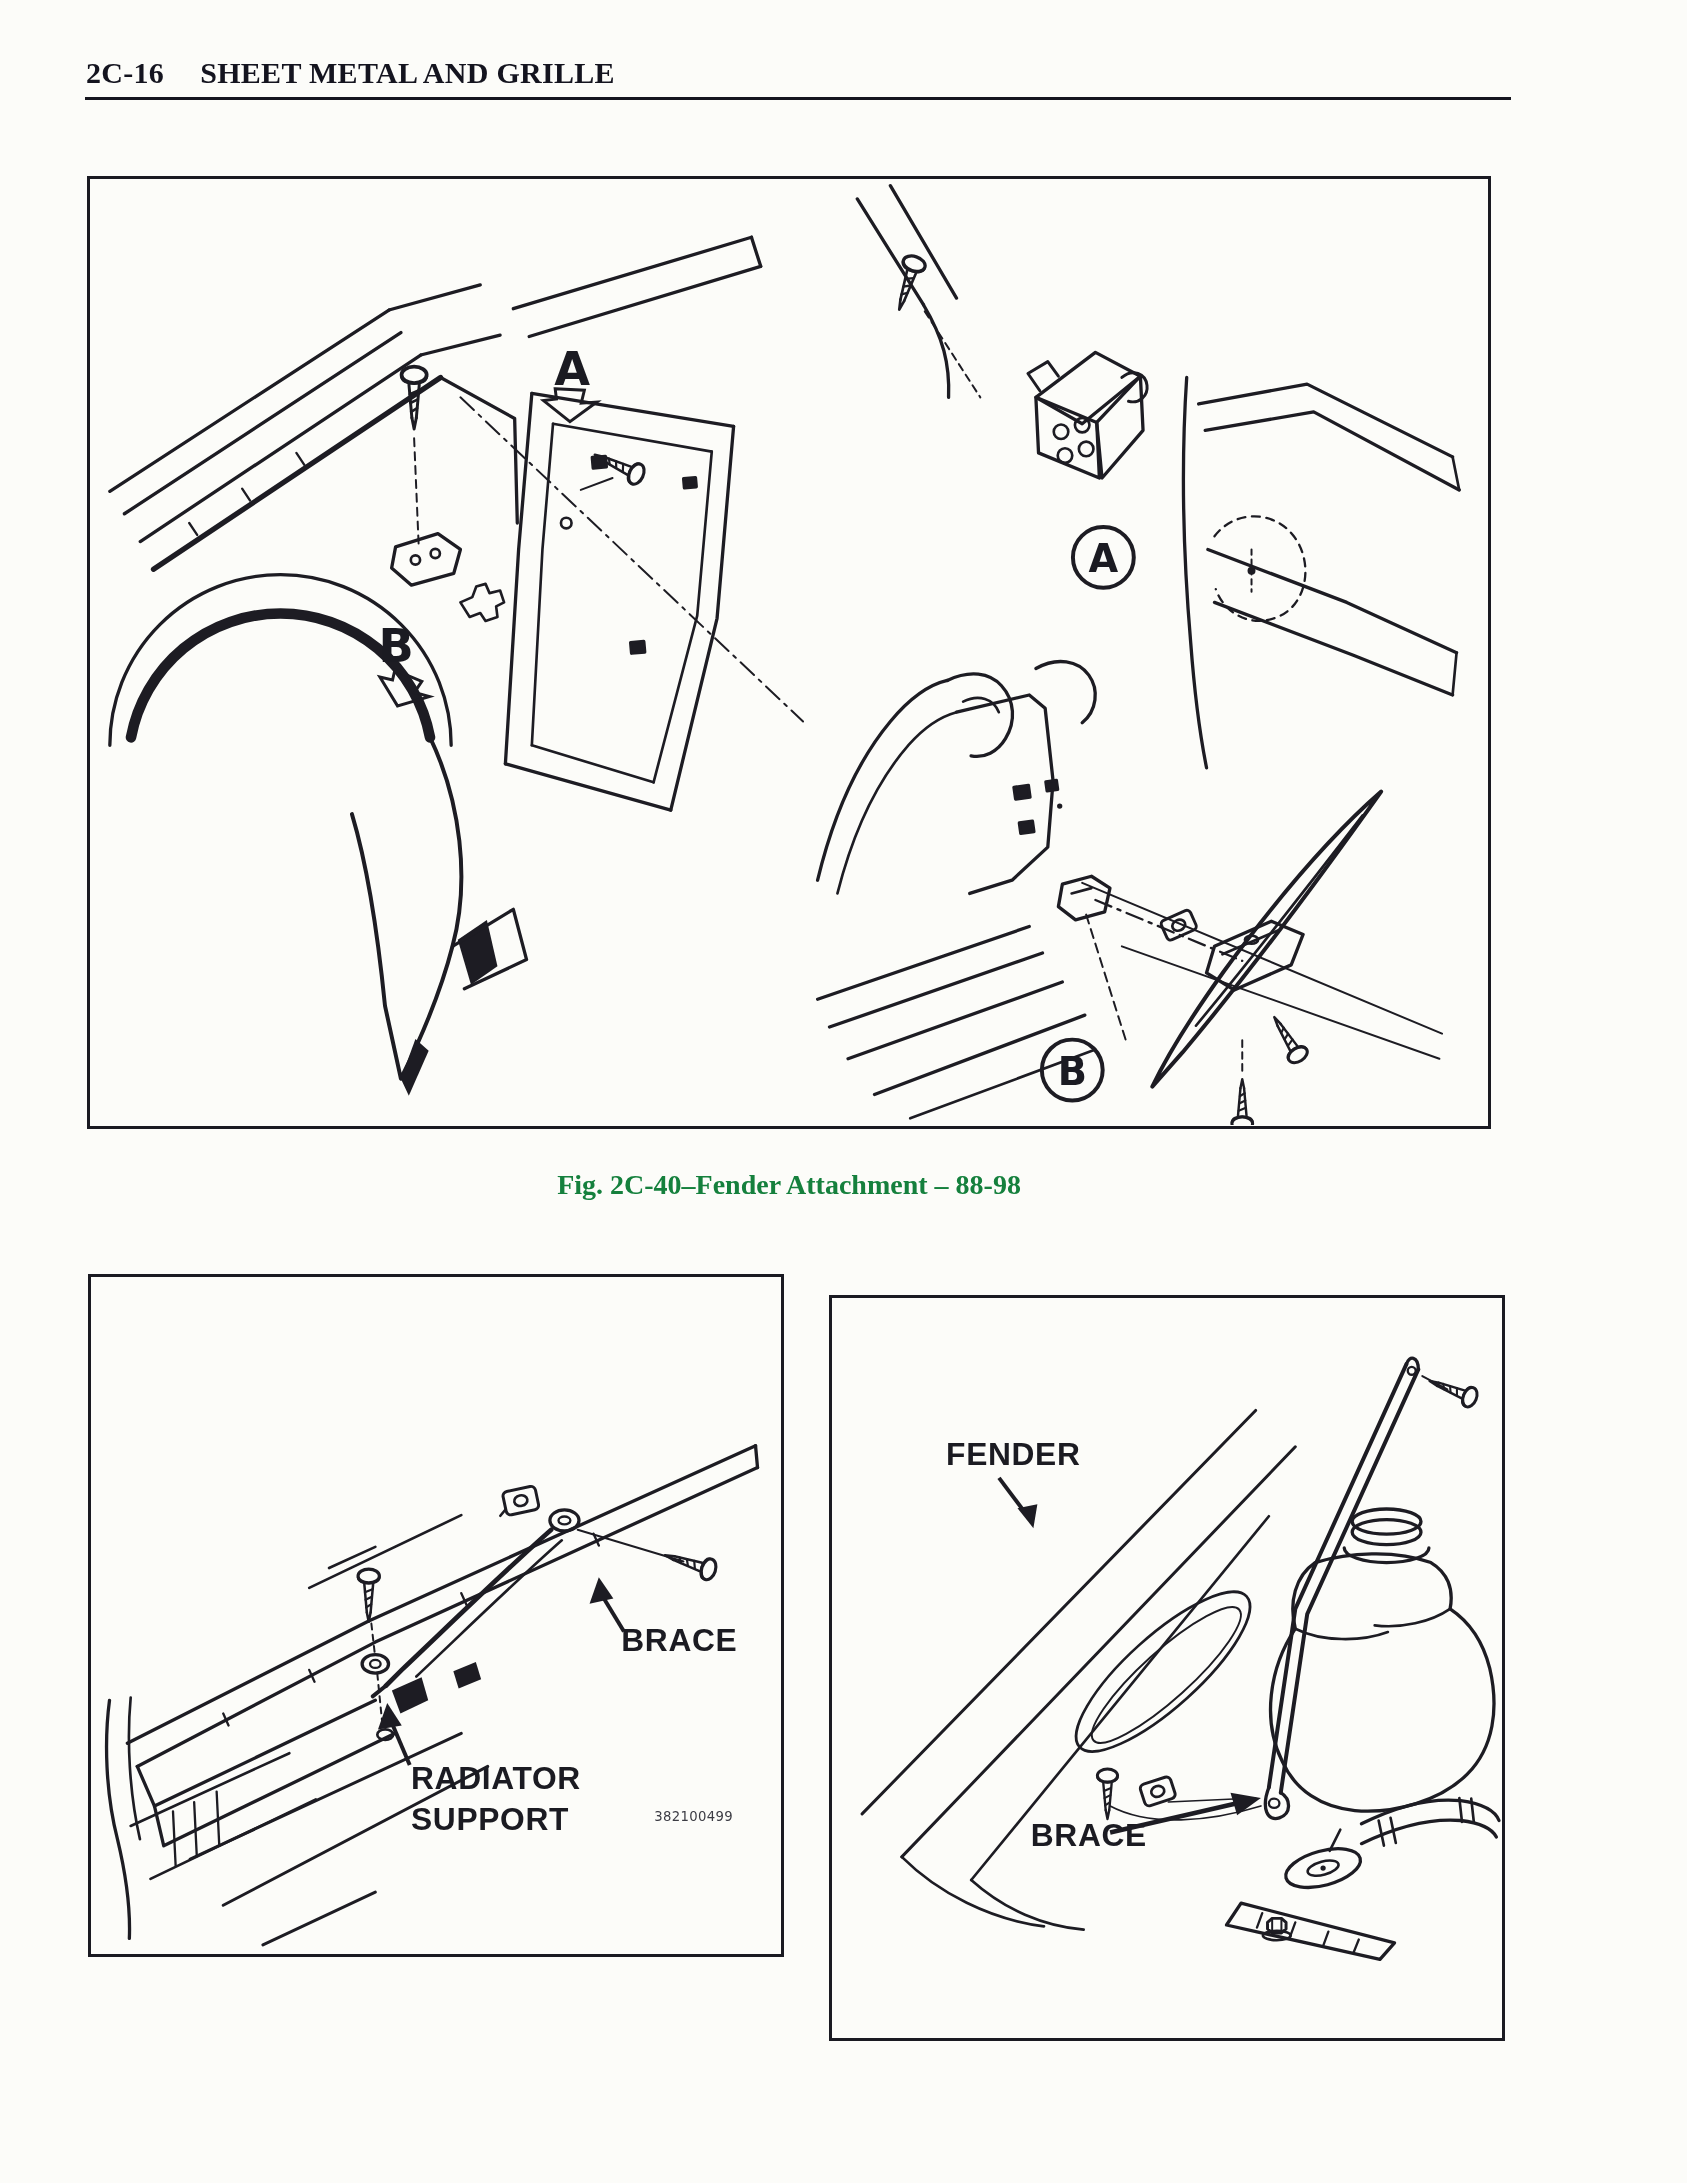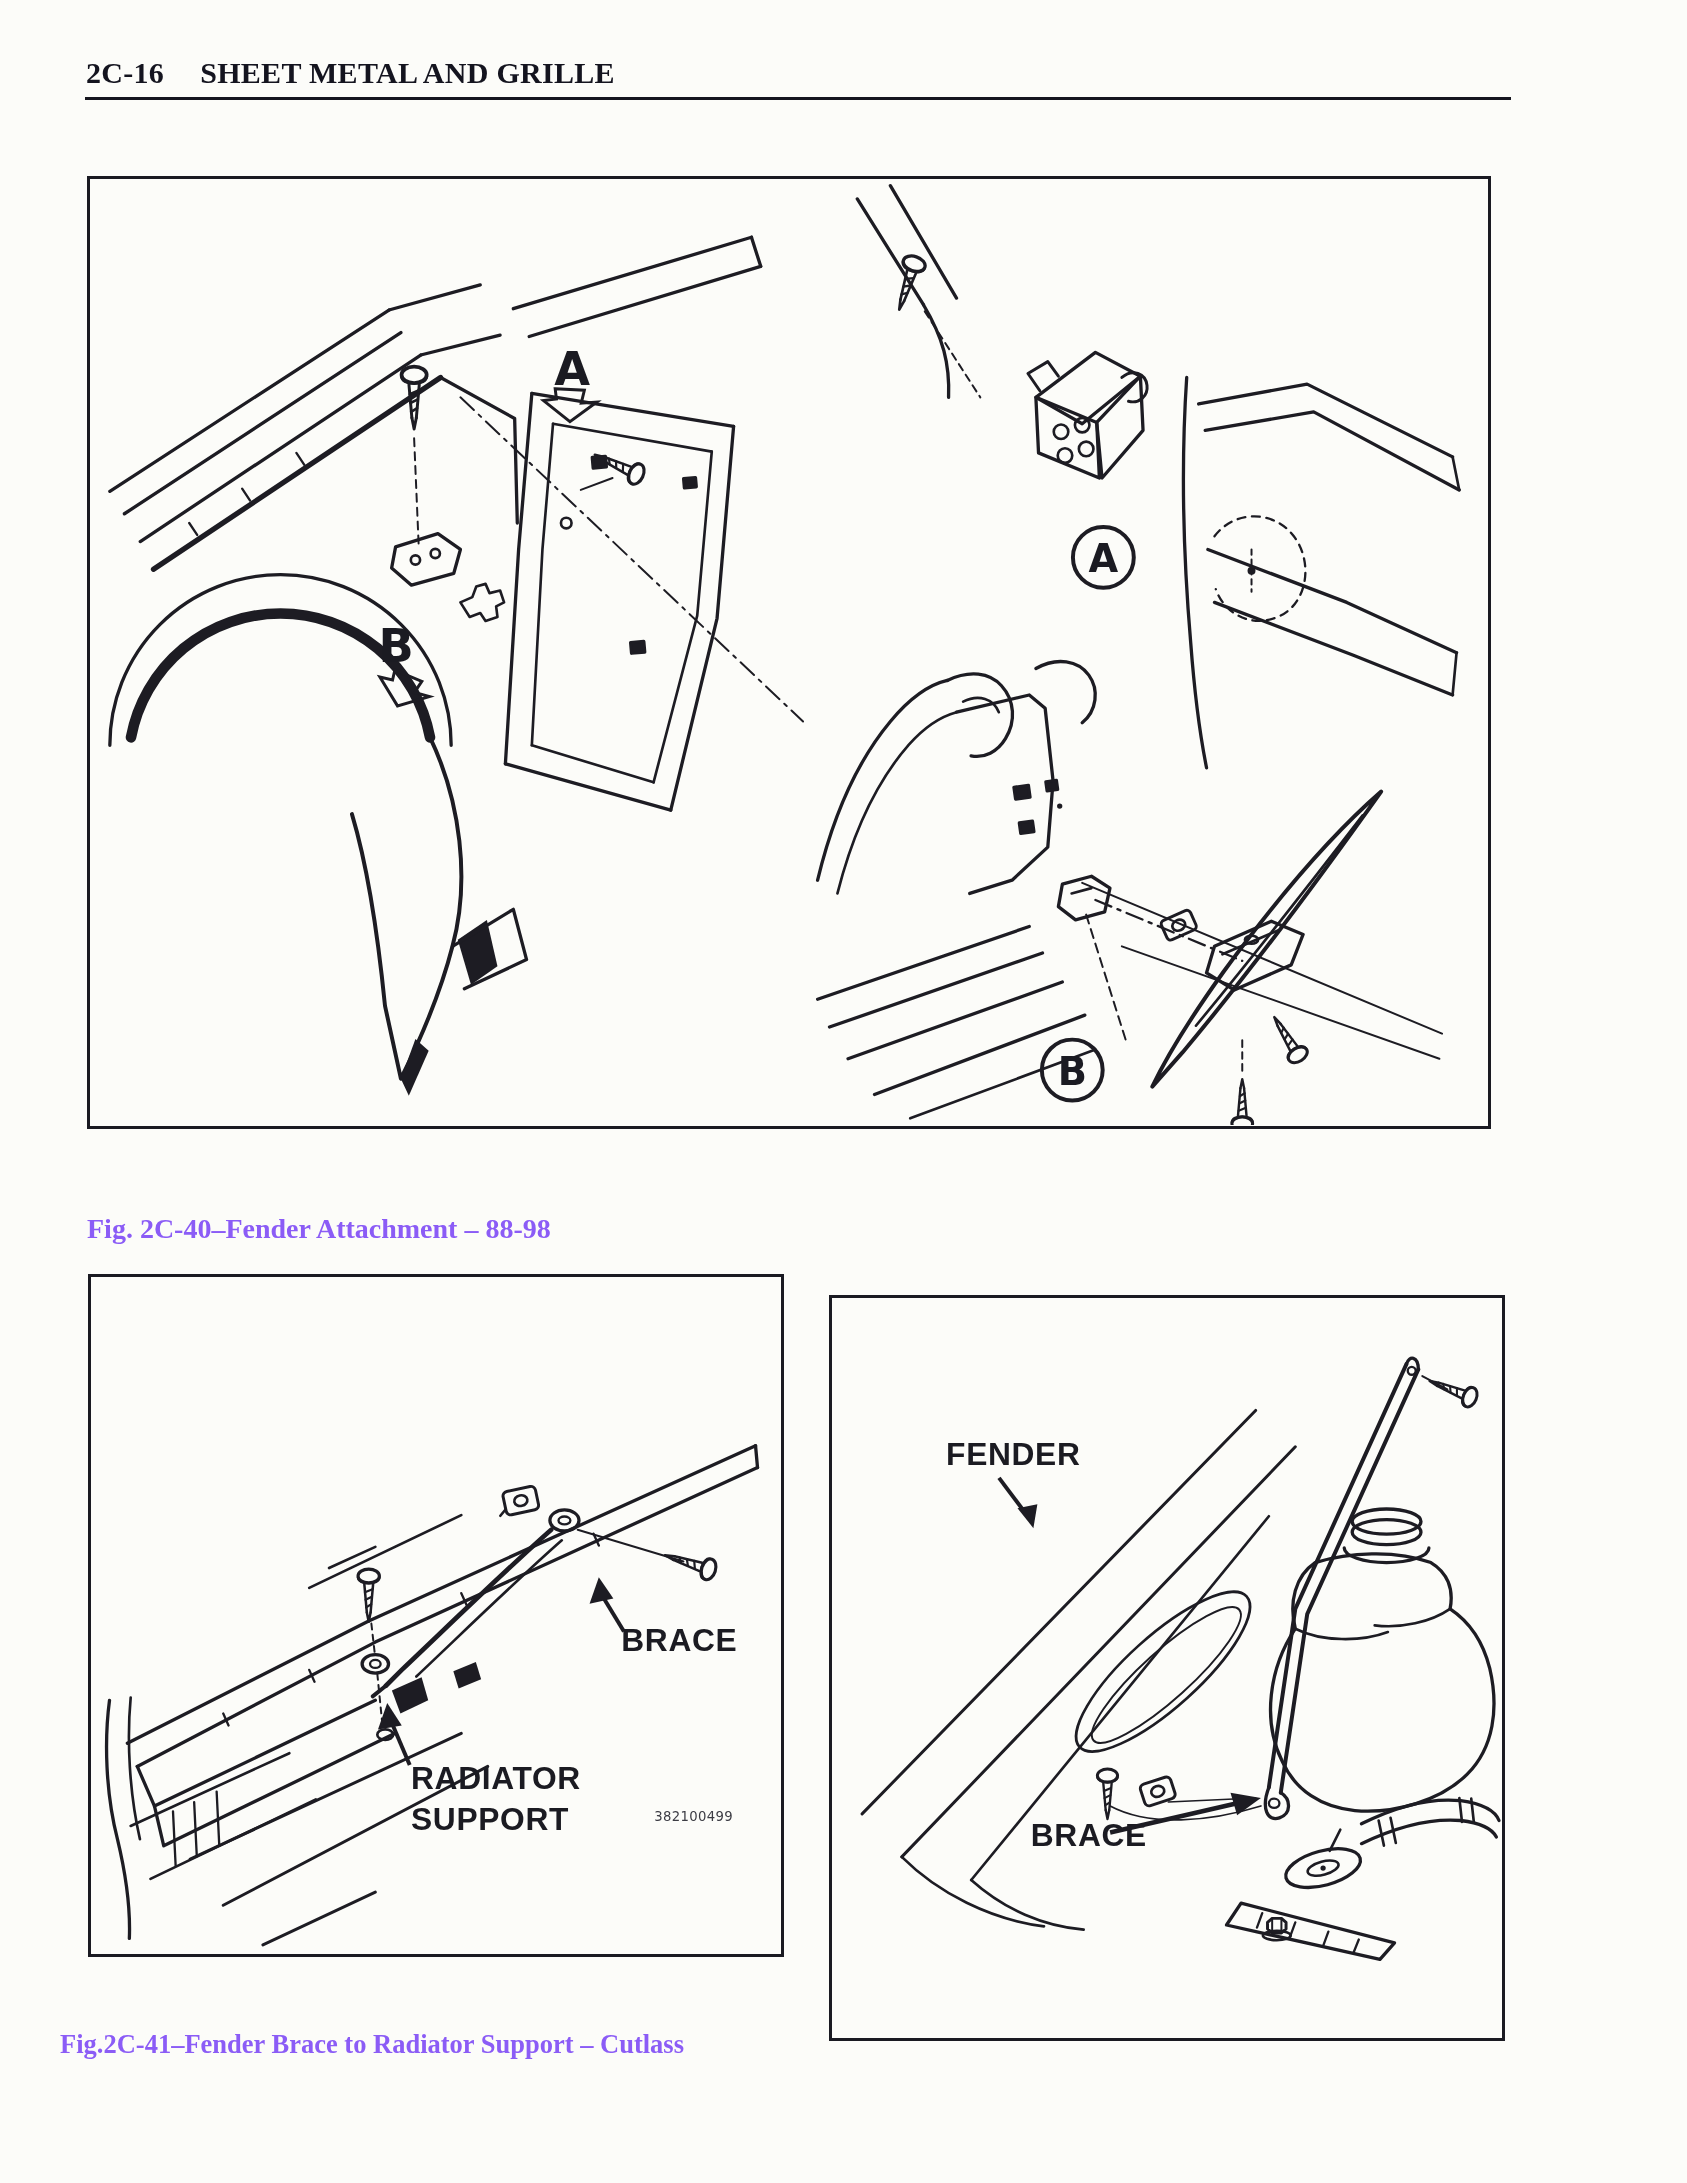--- a/index.html
+++ b/index.html
@@ -30,8 +30,8 @@
   #box41{left:88px;top:1274px;width:696px;height:683px;}
   #box42{left:829px;top:1295px;width:676px;height:746px;}
   .cap{
-    position:absolute;font-weight:700;
-    font-size:28px;color:#8b5cf6;line-height:1.5;margin-top:44px;
+    position:absolute;text-align:center;font-weight:700;
+    font-size:28px;color:#15803d;line-height:1.5;
   }
   #cap40{left:87px;top:1164px;width:1404px;}
   #cap41{left:60px;top:1981px;width:754px;font-size:26.5px;}

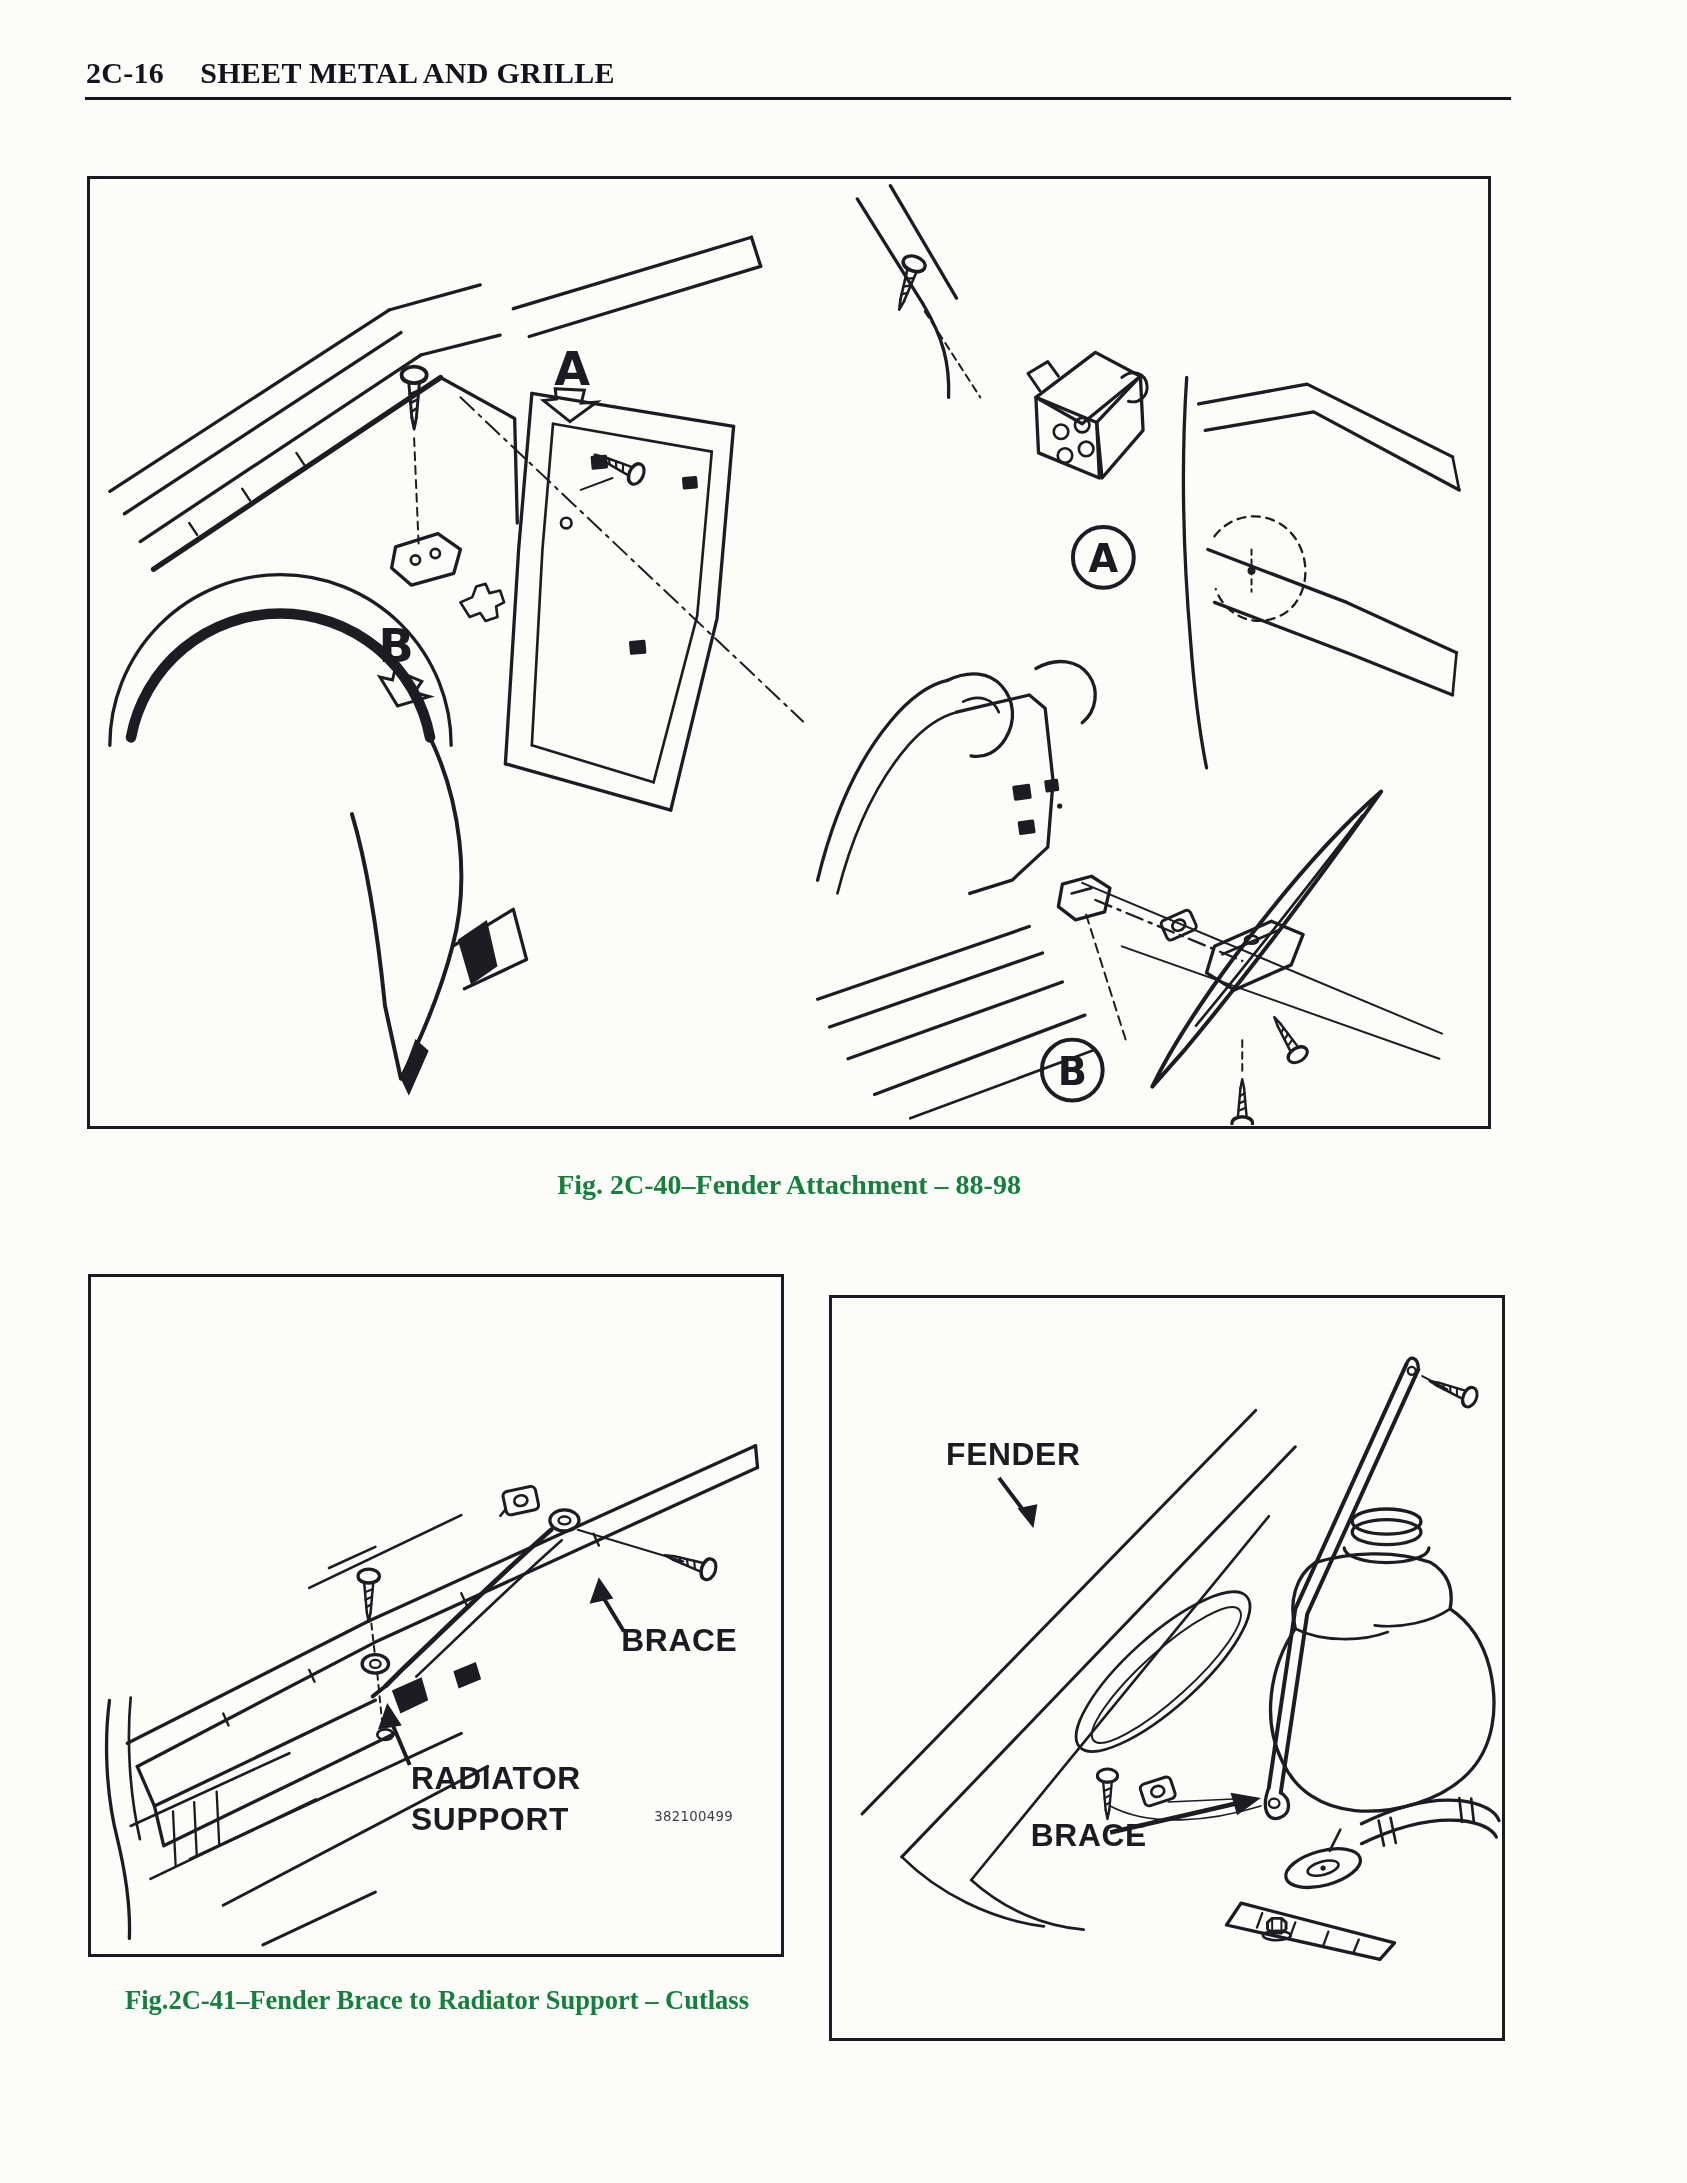--- a/index.html
+++ b/index.html
@@ -285,7 +285,6 @@
     </g>
   </svg>
   </div>
-  <div class="cap" id="cap41">Fig.2C-41–Fender Brace to Radiator Support – Cutlass</div>
 
   <div class="figbox" id="box42">
   <svg width="670" height="668" viewBox="0 0 1012 1010">

